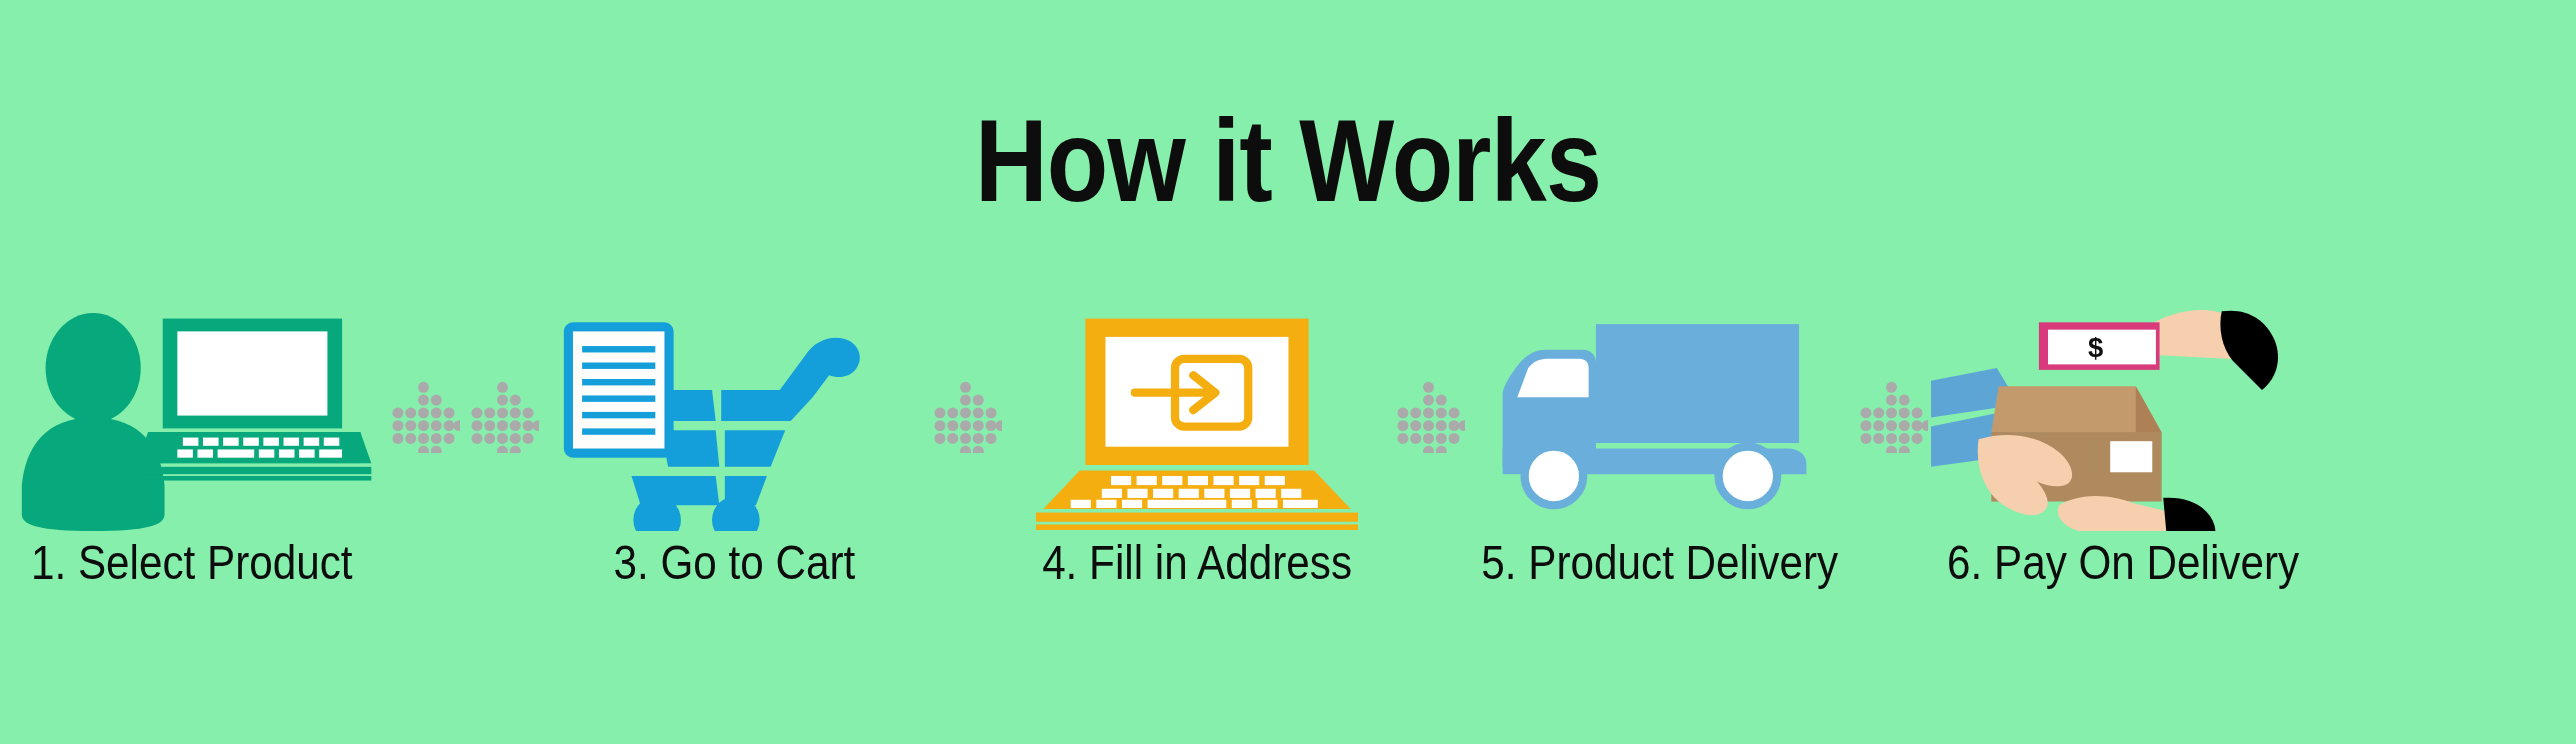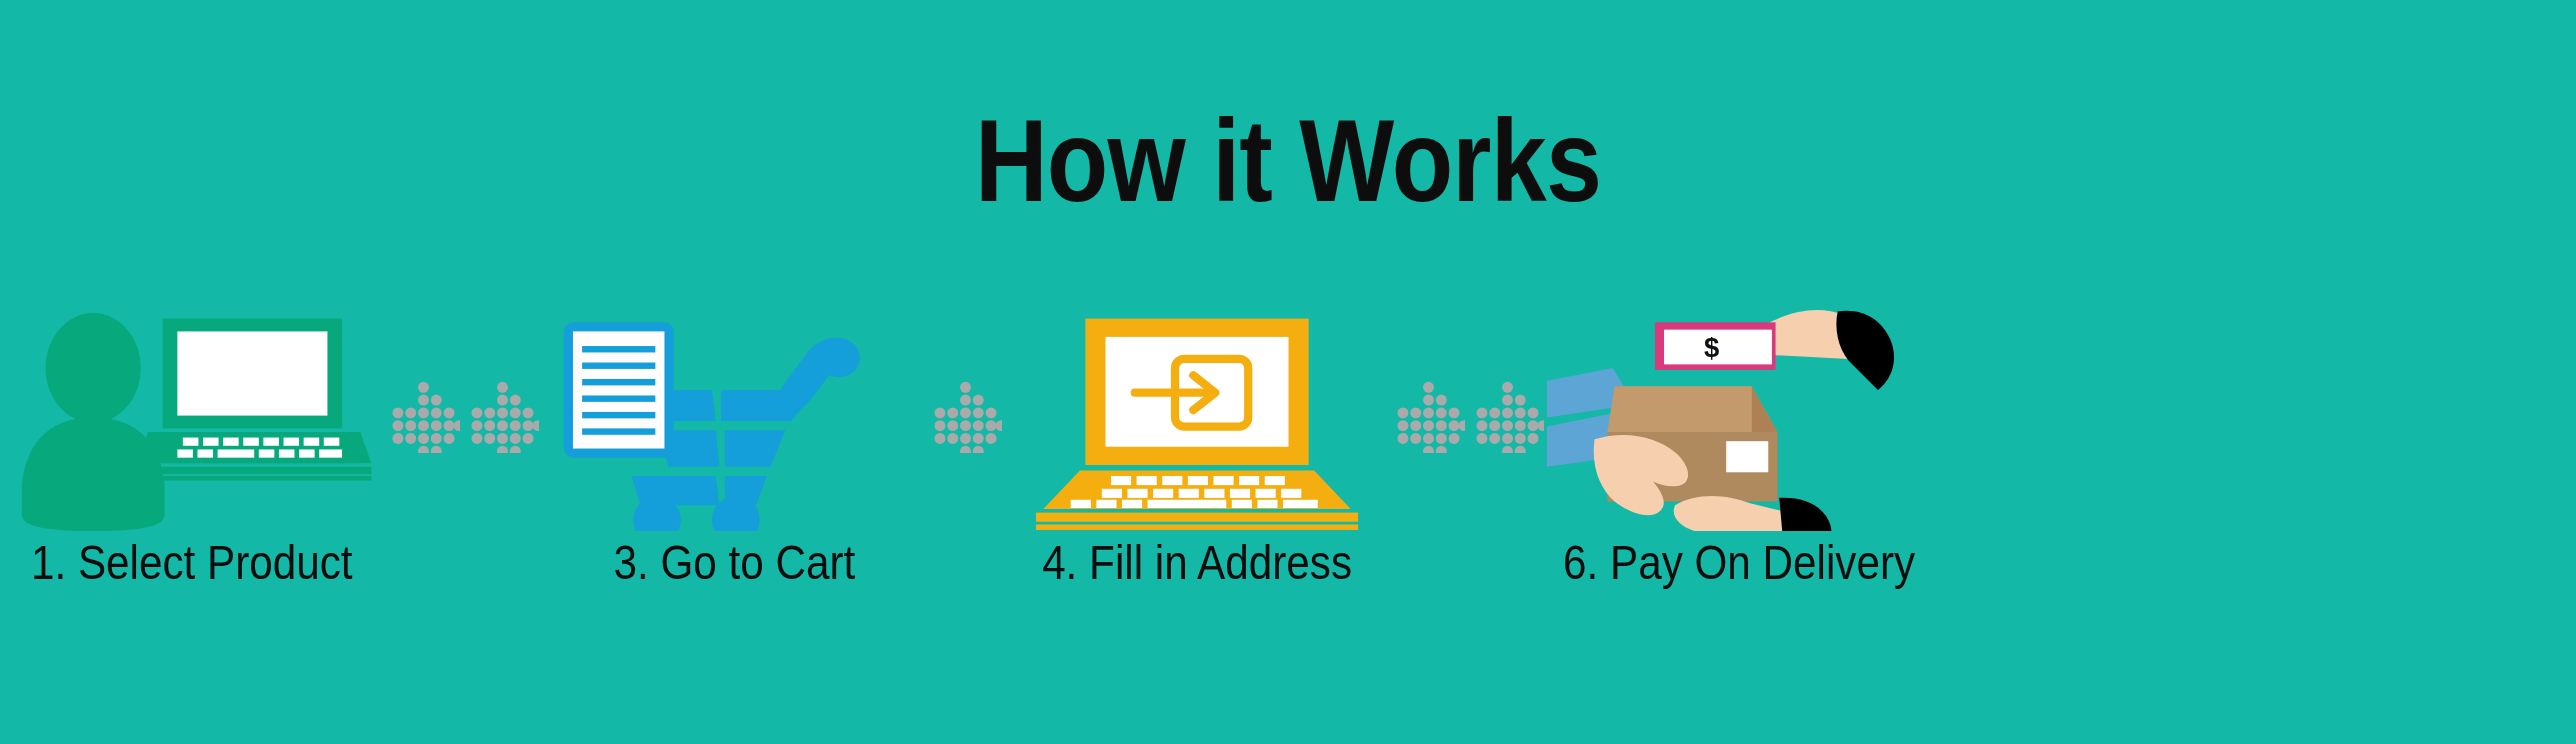--- a/index.html
+++ b/index.html
@@ -4,7 +4,7 @@
 <style>
   html,body{margin:0;padding:0;background:#ffffff;}
   body{width:2576px;height:745px;font-family:"Liberation Sans",sans-serif;overflow:hidden;}
-  #root{position:relative;width:2576px;height:745px;background:#14b8a6;}
+  #root{position:relative;width:2576px;height:745px;background:#86efac;}
 
   .title{
     position:absolute;left:0;top:102px;width:2576px;text-align:center;

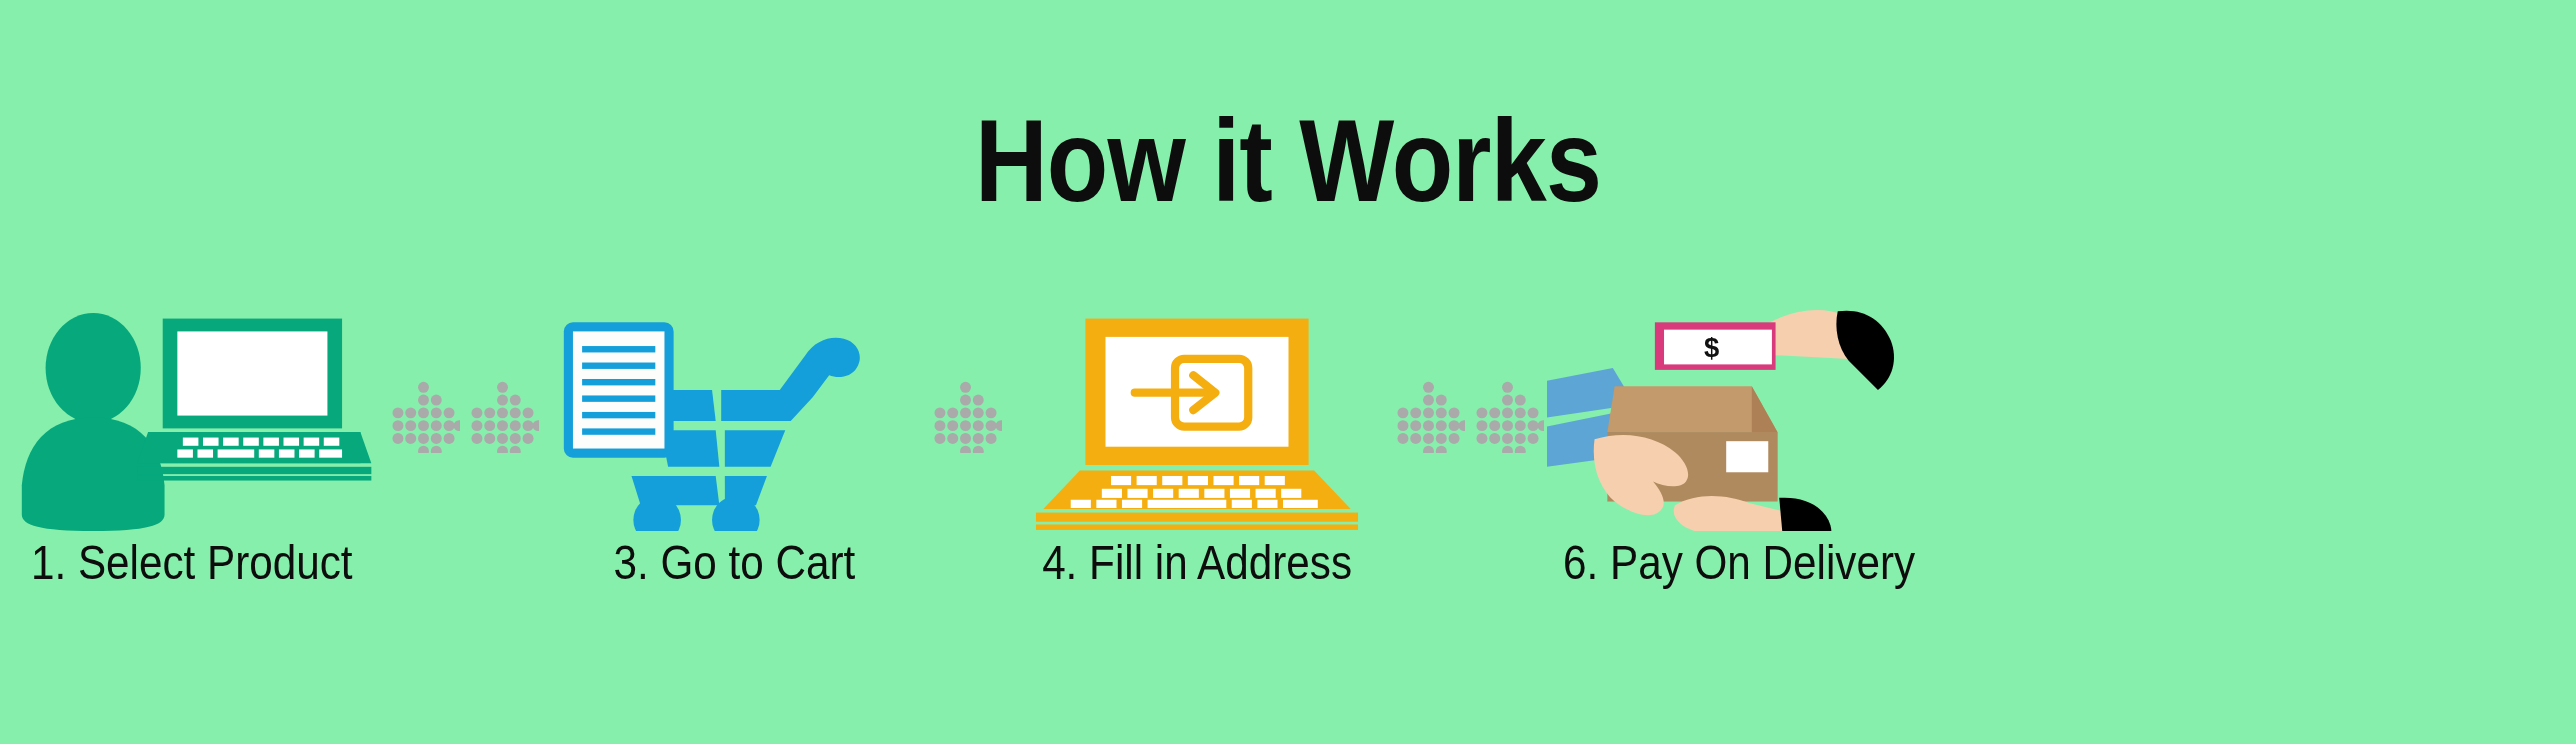--- a/index.html
+++ b/index.html
@@ -265,6 +265,22 @@
       </svg>
     </div>
 
+    <div class="step">
+      <div class="art">
+        <svg width="366" height="229" viewBox="0 0 400 250">
+          <g fill="#6aaedc">
+            <path d="M28 100 C28 92 44 66 56 58 C62 54 68 52 76 52 L116 52 C124 52 130 58 130 66 L130 180 L28 180 Z"></path>
+            <rect x="130" y="24" width="222" height="130"></rect>
+            <path d="M130 160 L340 160 C352 160 360 168 360 176 L360 188 L130 188 Z"></path>
+            <rect x="28" y="160" width="102" height="28"></rect>
+          </g>
+          <path d="M56 72 C62 64 70 62 78 62 L112 62 C118 62 122 66 122 72 L122 104 L44 104 Z" fill="#ffffff"></path>
+          <circle cx="84" cy="190" r="32" fill="#ffffff" stroke="#6aaedc" stroke-width="9"></circle>
+          <circle cx="296" cy="190" r="32" fill="#ffffff" stroke="#6aaedc" stroke-width="9"></circle>
+        </svg>
+      </div>
+      <div class="caption">5. Product Delivery</div>
+    </div>
 
     <div class="sep">
       <svg width="73" height="73" viewBox="0 0 80 80">

